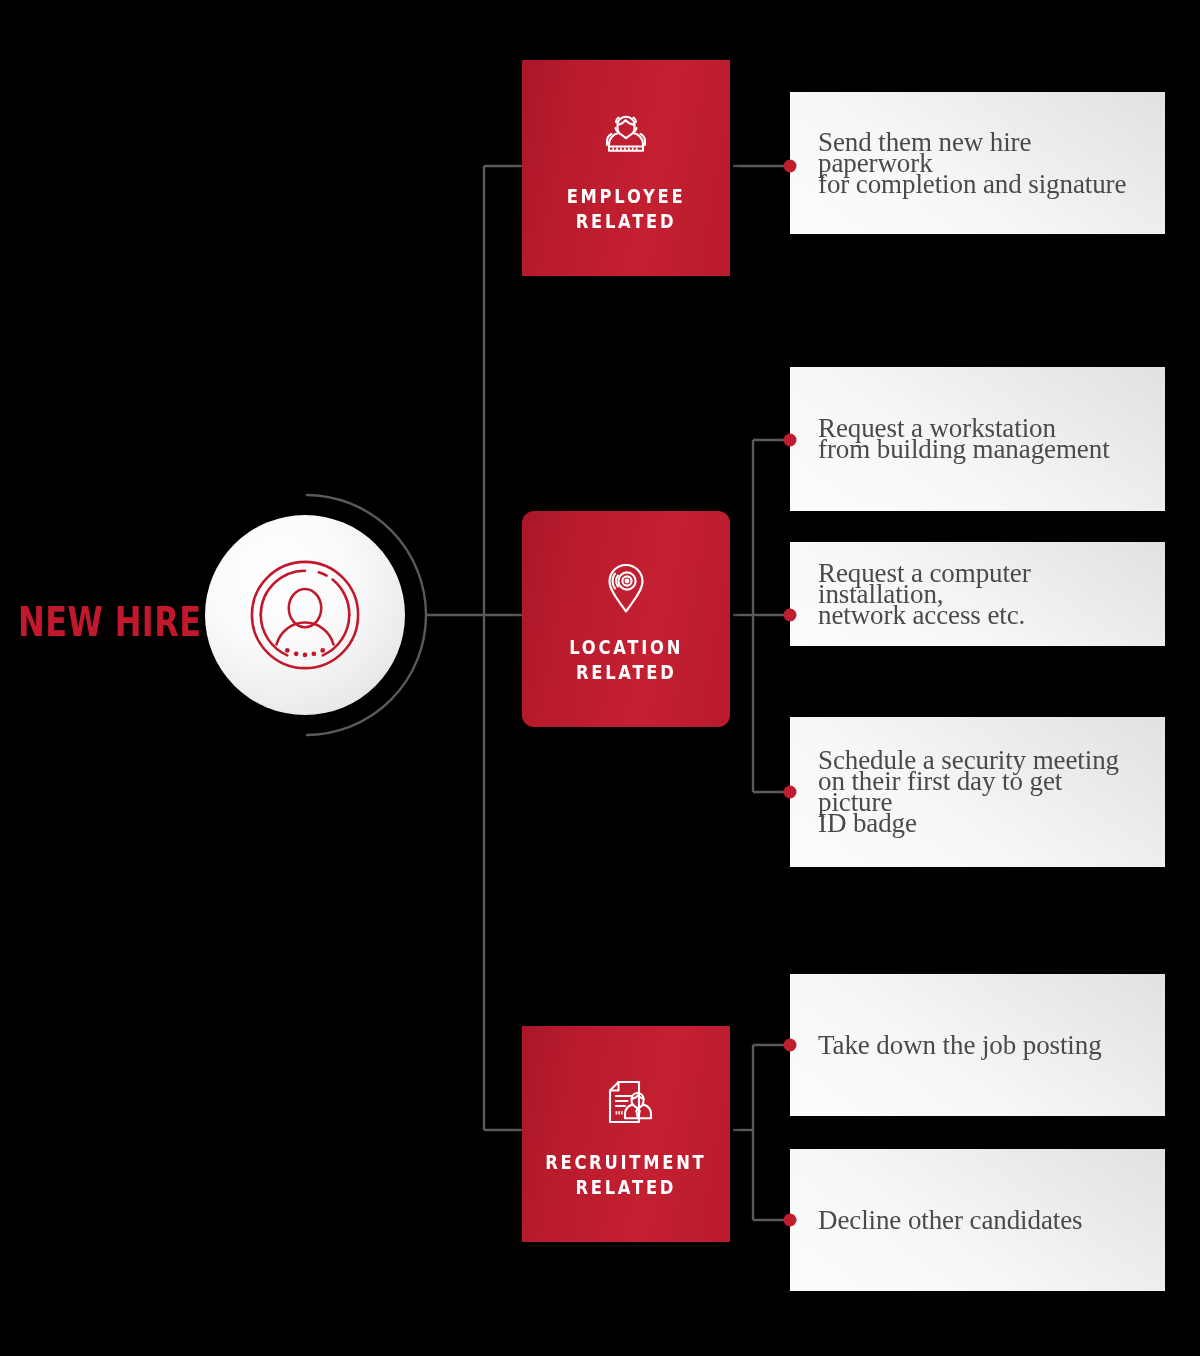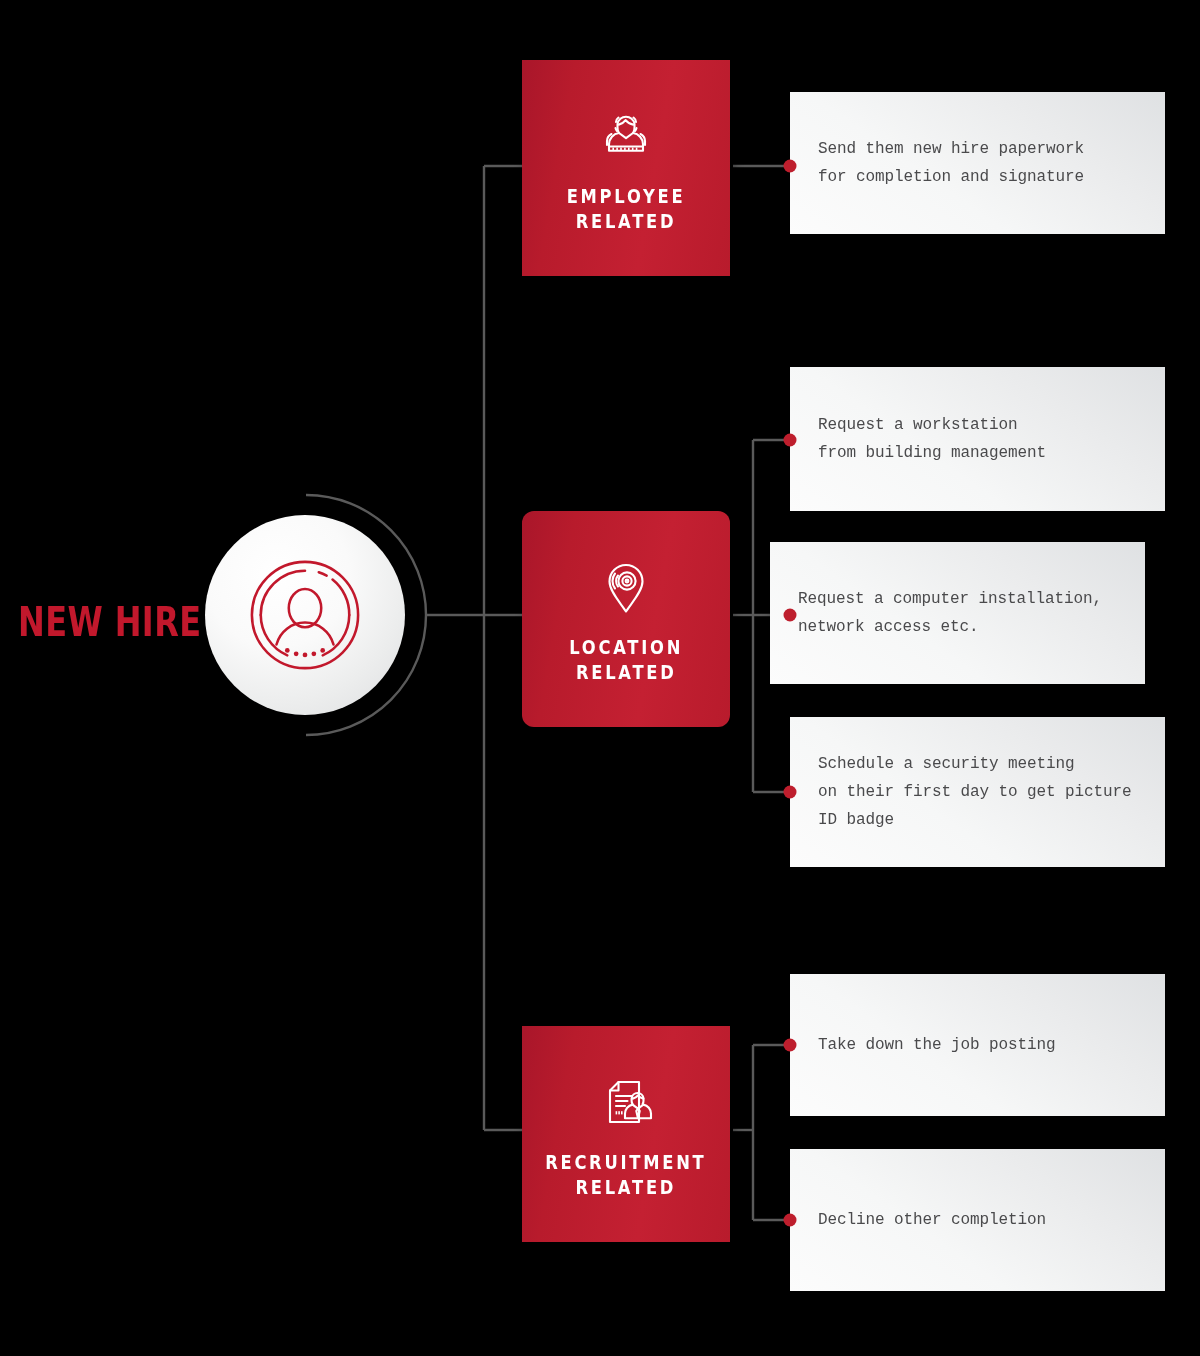--- a/index.html
+++ b/index.html
@@ -110,9 +110,9 @@
   }
   .task-text {
     color: #4A4A4C;
-    font-family: Liberation Mono, monospace;
-    font-size: 16px;
-    line-height: 28px;
+    font-family: Liberation Serif, serif;
+    font-size: 27px;
+    line-height: 21px;
     white-space: pre-line;
     letter-spacing: -0.1px;
   }

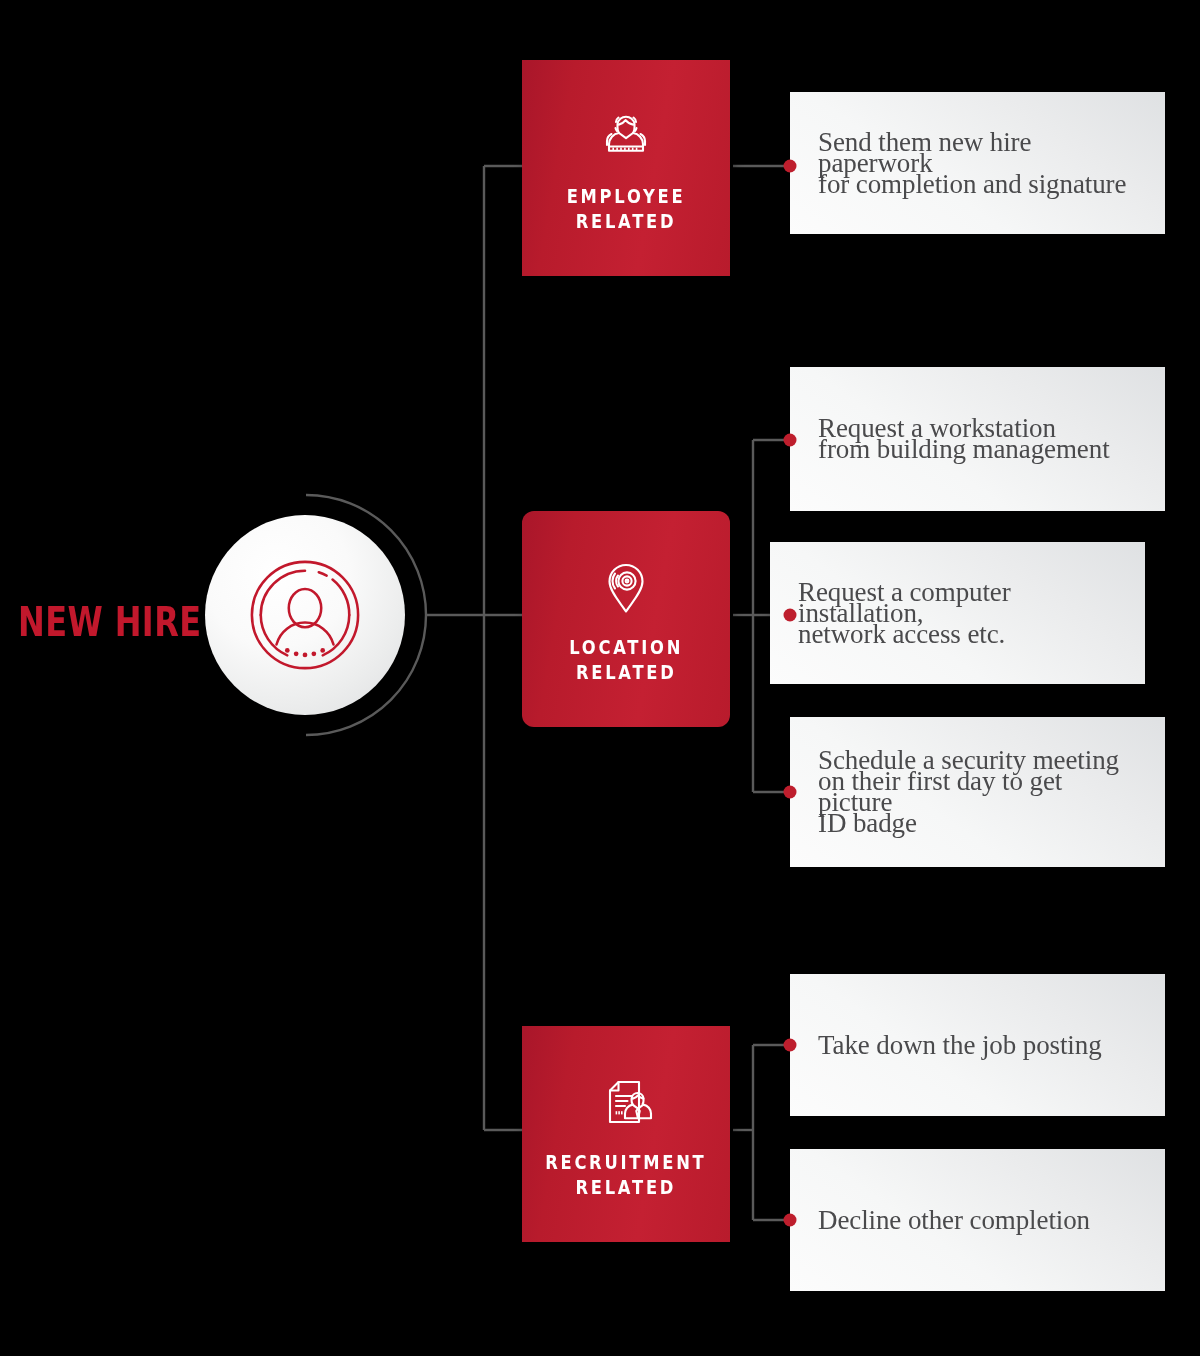--- a/index.html
+++ b/index.html
@@ -272,7 +272,7 @@
 from building management</div>
   </div>
 
-  <div class="task-card" style="left:770px; top:542px; height:142px;">
+  <div class="task-card" style="left:790px; top:542px; height:104px;">
     <div class="task-text">Request a computer installation,
 network access etc.</div>
   </div>

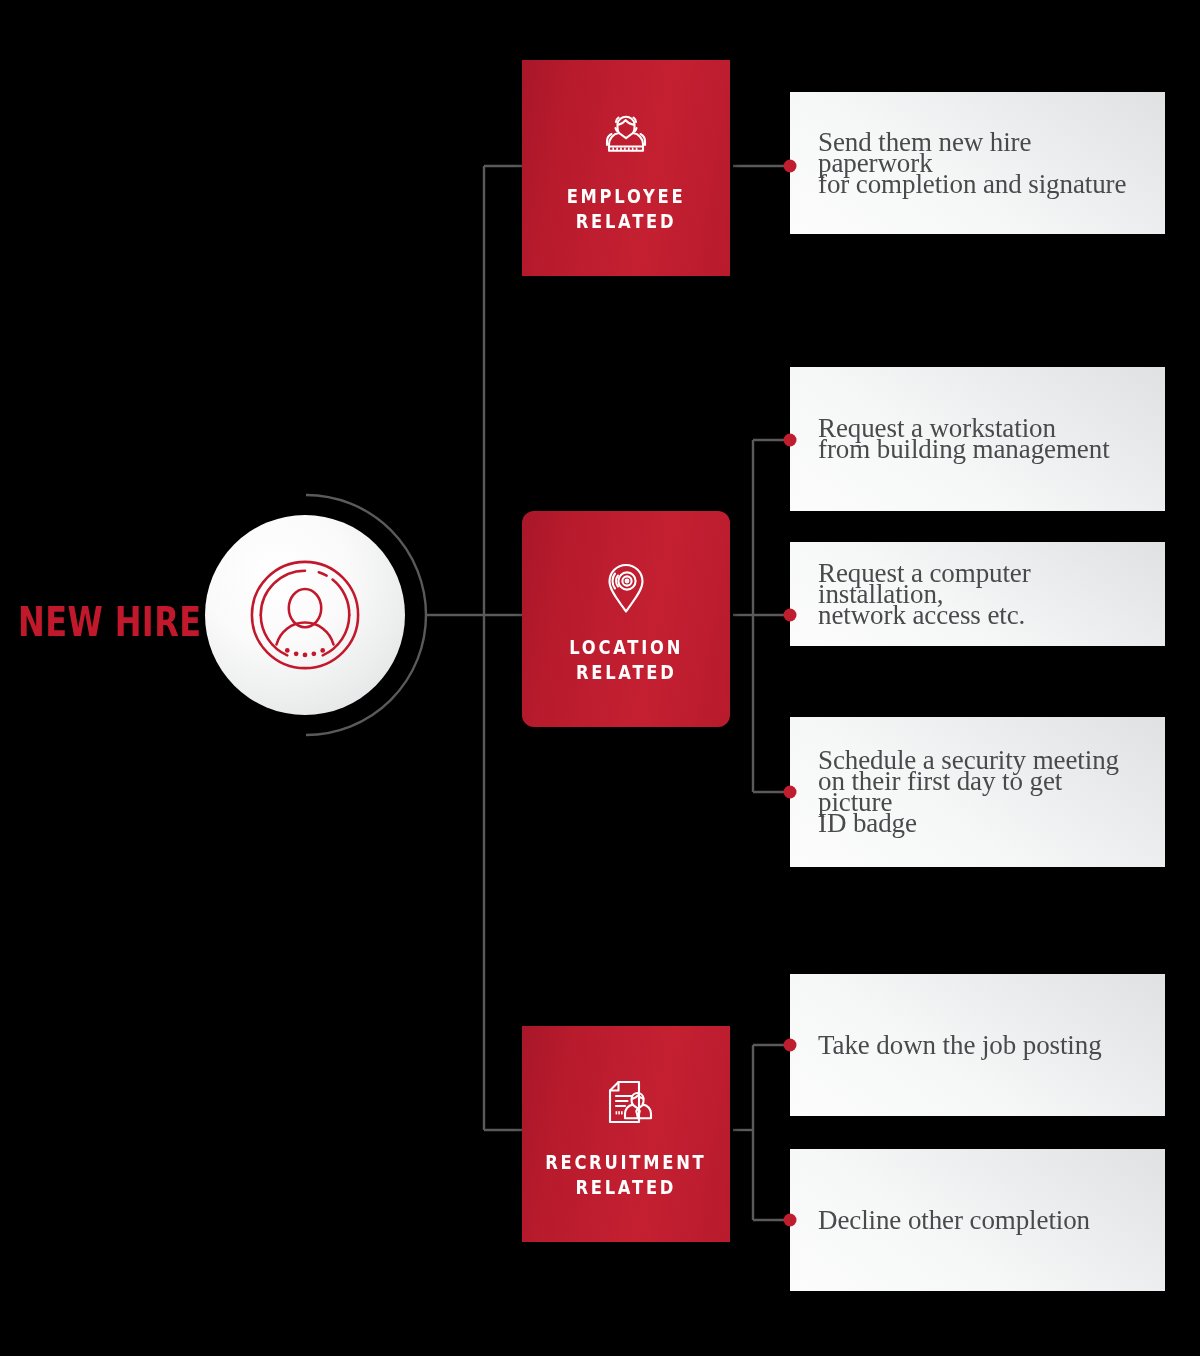--- a/index.html
+++ b/index.html
@@ -288,7 +288,7 @@
   </div>
 
   <div class="task-card" style="left:790px; top:1149px; height:142px;">
-    <div class="task-text">Decline other completion</div>
+    <div class="task-text">Decline other candidates</div>
   </div>
 
   <div class="dot" style="left:790px; top:166px;"></div>

